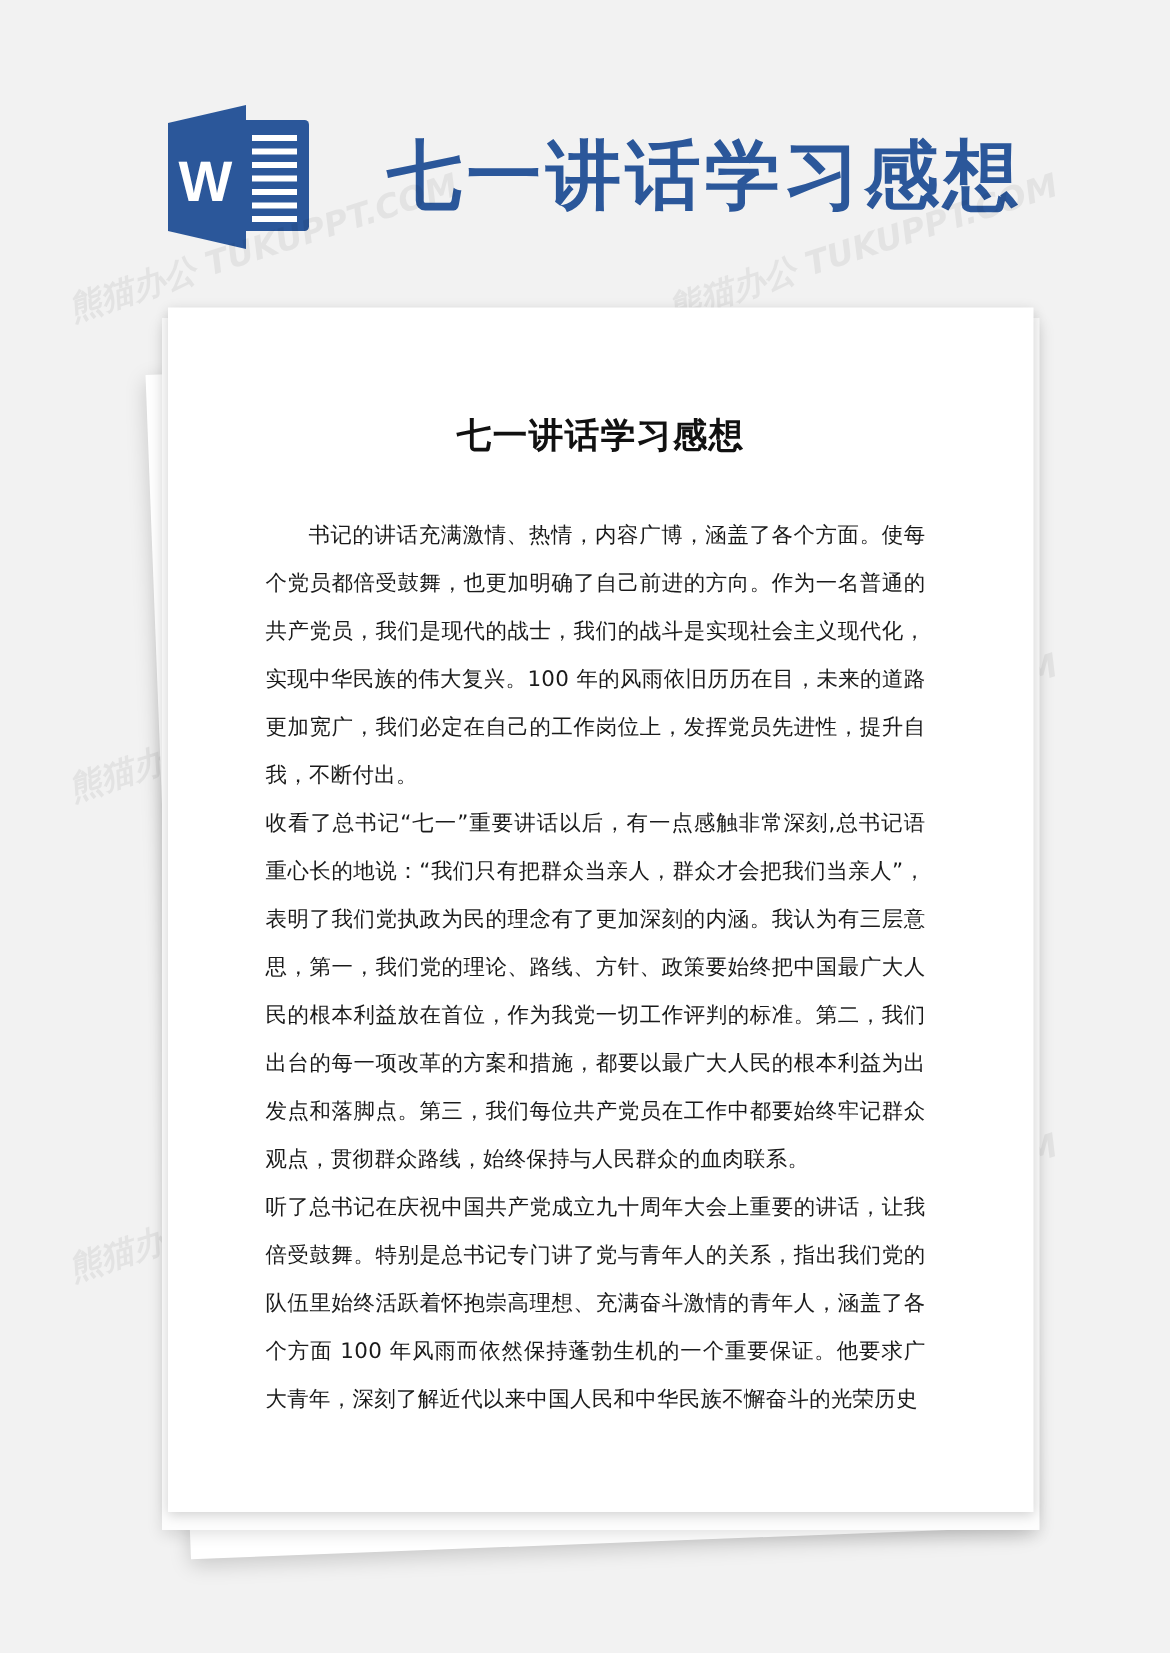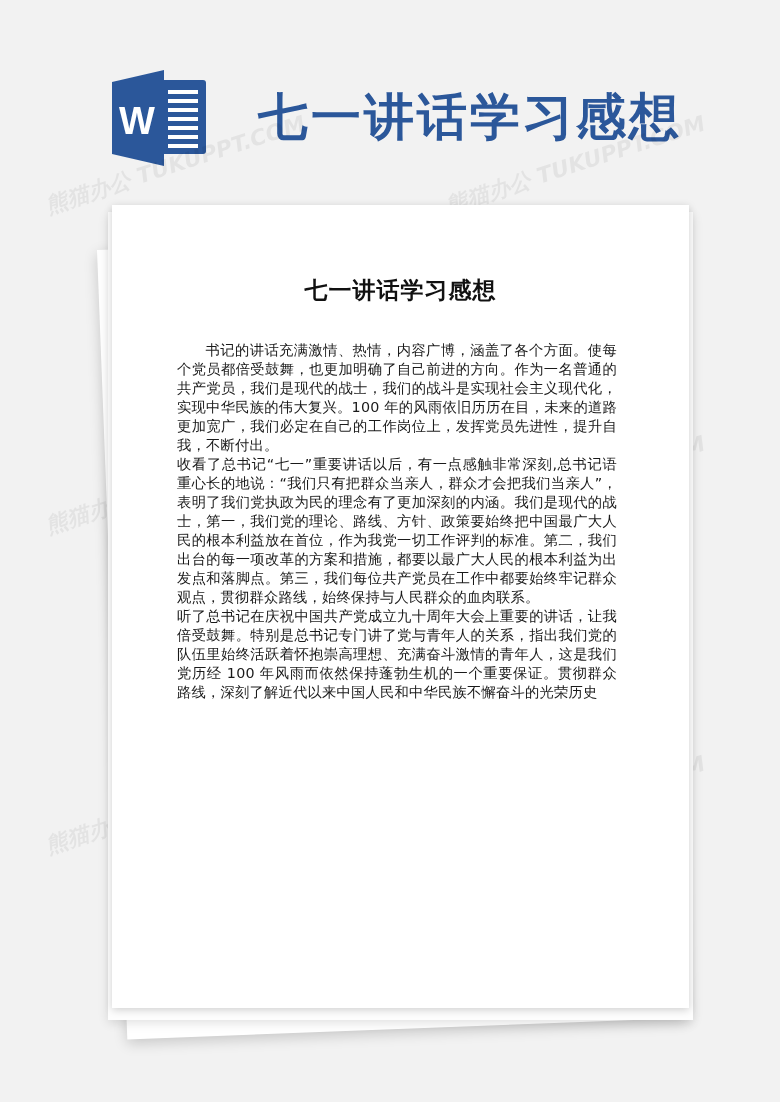--- a/index.html
+++ b/index.html
@@ -38,7 +38,7 @@
   }
   .body-text {
     position: absolute; left: 65px; top: 136px; width: 440px;
-    font-size: 14.3px; line-height: 19px; color: #1a1a1a;
+    font-size: 14.3px; line-height: 32px; color: #1a1a1a;
     text-align: justify; letter-spacing: 0.2px;
   }
   .body-text p { margin: 0; }

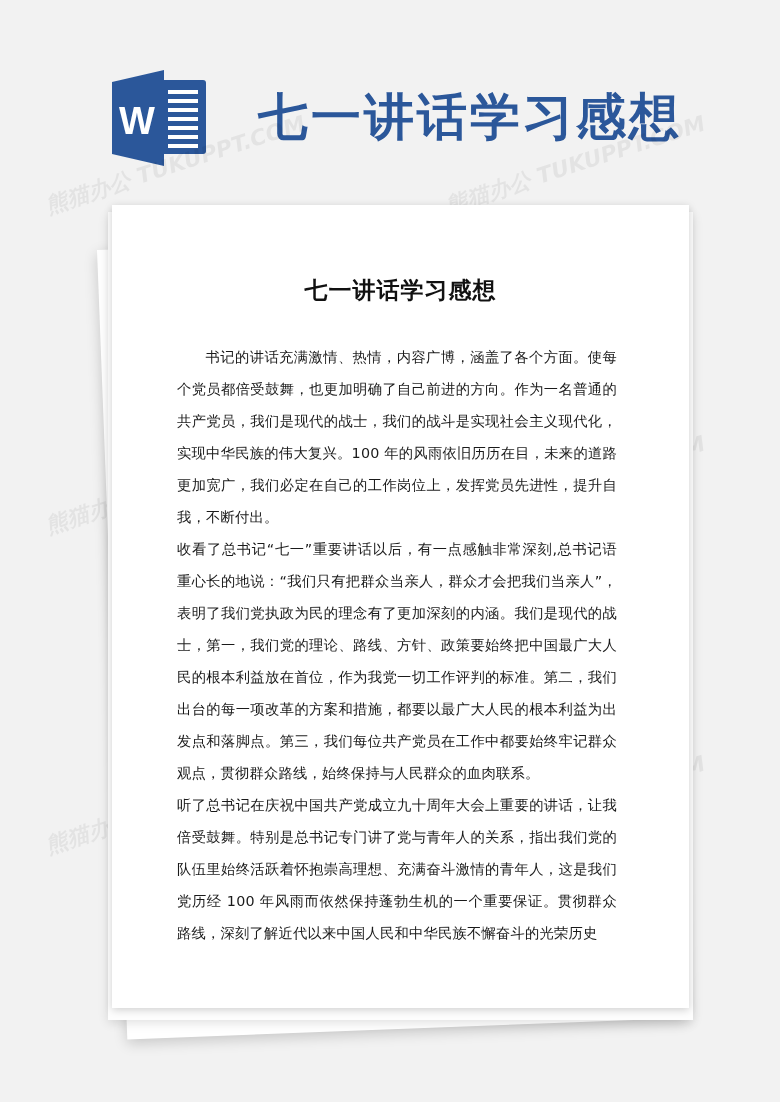--- a/index.html
+++ b/index.html
@@ -79,7 +79,7 @@
   <div class="doc-title">七一讲话学习感想</div>
   <div class="body-text">
     <p class="indent">书记的讲话充满激情、热情，内容广博，涵盖了各个方面。使每个党员都倍受鼓舞，也更加明确了自己前进的方向。作为一名普通的共产党员，我们是现代的战士，我们的战斗是实现社会主义现代化，实现中华民族的伟大复兴。100 年的风雨依旧历历在目，未来的道路更加宽广，我们必定在自己的工作岗位上，发挥党员先进性，提升自我，不断付出。</p>
-    <p>收看了总书记“七一”重要讲话以后，有一点感触非常深刻,总书记语重心长的地说：“我们只有把群众当亲人，群众才会把我们当亲人”，表明了我们党执政为民的理念有了更加深刻的内涵。我们是现代的战士，第一，我们党的理论、路线、方针、政策要始终把中国最广大人民的根本利益放在首位，作为我党一切工作评判的标准。第二，我们出台的每一项改革的方案和措施，都要以最广大人民的根本利益为出发点和落脚点。第三，我们每位共产党员在工作中都要始终牢记群众观点，贯彻群众路线，始终保持与人民群众的血肉联系。</p>
+    <p>收看了总书记“七一”重要讲话以后，有一点感触非常深刻,总书记语重心长的地说：“我们只有把群众当亲人，群众才会把我们当亲人”，表明了我们党执政为民的理念有了更加深刻的内涵。我认为有三层意思，第一，我们党的理论、路线、方针、政策要始终把中国最广大人民的根本利益放在首位，作为我党一切工作评判的标准。第二，我们出台的每一项改革的方案和措施，都要以最广大人民的根本利益为出发点和落脚点。第三，我们每位共产党员在工作中都要始终牢记群众观点，贯彻群众路线，始终保持与人民群众的血肉联系。</p>
     <p>听了总书记在庆祝中国共产党成立九十周年大会上重要的讲话，让我倍受鼓舞。特别是总书记专门讲了党与青年人的关系，指出我们党的队伍里始终活跃着怀抱崇高理想、充满奋斗激情的青年人，这是我们党历经 100 年风雨而依然保持蓬勃生机的一个重要保证。贯彻群众路线，深刻了解近代以来中国人民和中华民族不懈奋斗的光荣历史</p>
   </div>
 </div>

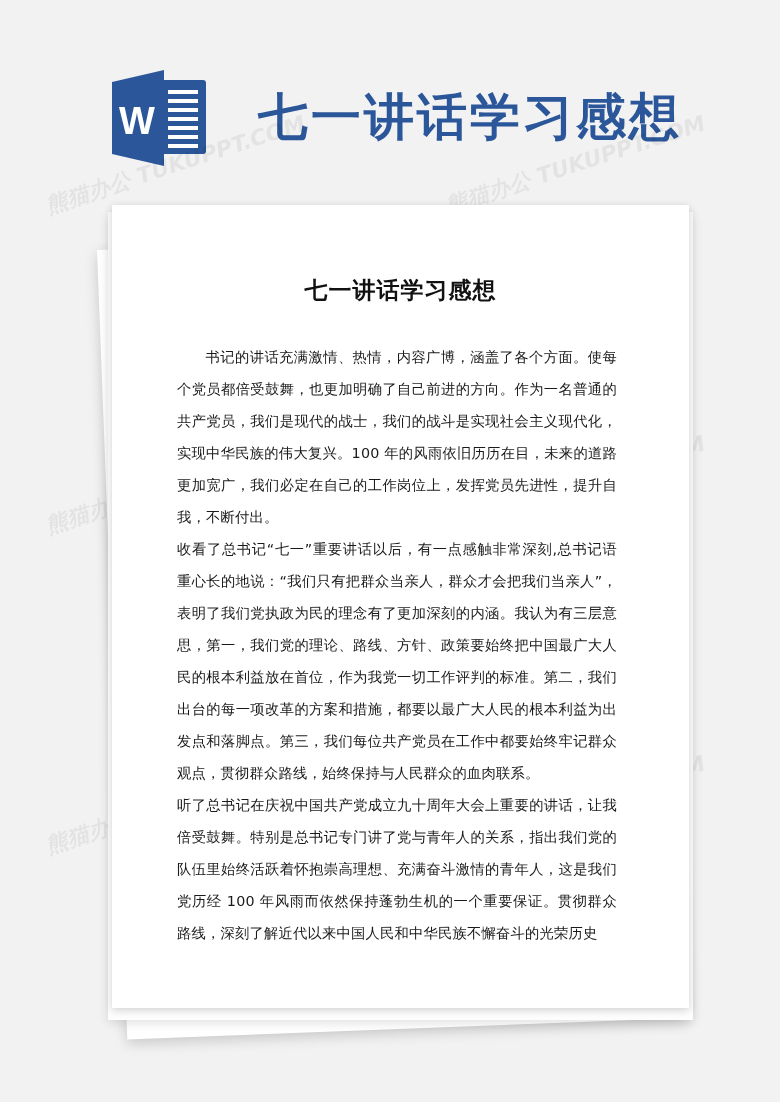--- a/index.html
+++ b/index.html
@@ -80,7 +80,7 @@
   <div class="body-text">
     <p class="indent">书记的讲话充满激情、热情，内容广博，涵盖了各个方面。使每个党员都倍受鼓舞，也更加明确了自己前进的方向。作为一名普通的共产党员，我们是现代的战士，我们的战斗是实现社会主义现代化，实现中华民族的伟大复兴。100 年的风雨依旧历历在目，未来的道路更加宽广，我们必定在自己的工作岗位上，发挥党员先进性，提升自我，不断付出。</p>
     <p>收看了总书记“七一”重要讲话以后，有一点感触非常深刻,总书记语重心长的地说：“我们只有把群众当亲人，群众才会把我们当亲人”，表明了我们党执政为民的理念有了更加深刻的内涵。我认为有三层意思，第一，我们党的理论、路线、方针、政策要始终把中国最广大人民的根本利益放在首位，作为我党一切工作评判的标准。第二，我们出台的每一项改革的方案和措施，都要以最广大人民的根本利益为出发点和落脚点。第三，我们每位共产党员在工作中都要始终牢记群众观点，贯彻群众路线，始终保持与人民群众的血肉联系。</p>
-    <p>听了总书记在庆祝中国共产党成立九十周年大会上重要的讲话，让我倍受鼓舞。特别是总书记专门讲了党与青年人的关系，指出我们党的队伍里始终活跃着怀抱崇高理想、充满奋斗激情的青年人，这是我们党历经 100 年风雨而依然保持蓬勃生机的一个重要保证。贯彻群众路线，深刻了解近代以来中国人民和中华民族不懈奋斗的光荣历史</p>
+    <p>听了总书记在庆祝中国共产党成立九十周年大会上重要的讲话，让我倍受鼓舞。特别是总书记专门讲了党与青年人的关系，指出我们党的队伍里始终活跃着怀抱崇高理想、充满奋斗激情的青年人，涵盖了各个方面 100 年风雨而依然保持蓬勃生机的一个重要保证。他要求广大青年，深刻了解近代以来中国人民和中华民族不懈奋斗的光荣历史</p>
   </div>
 </div>
 

